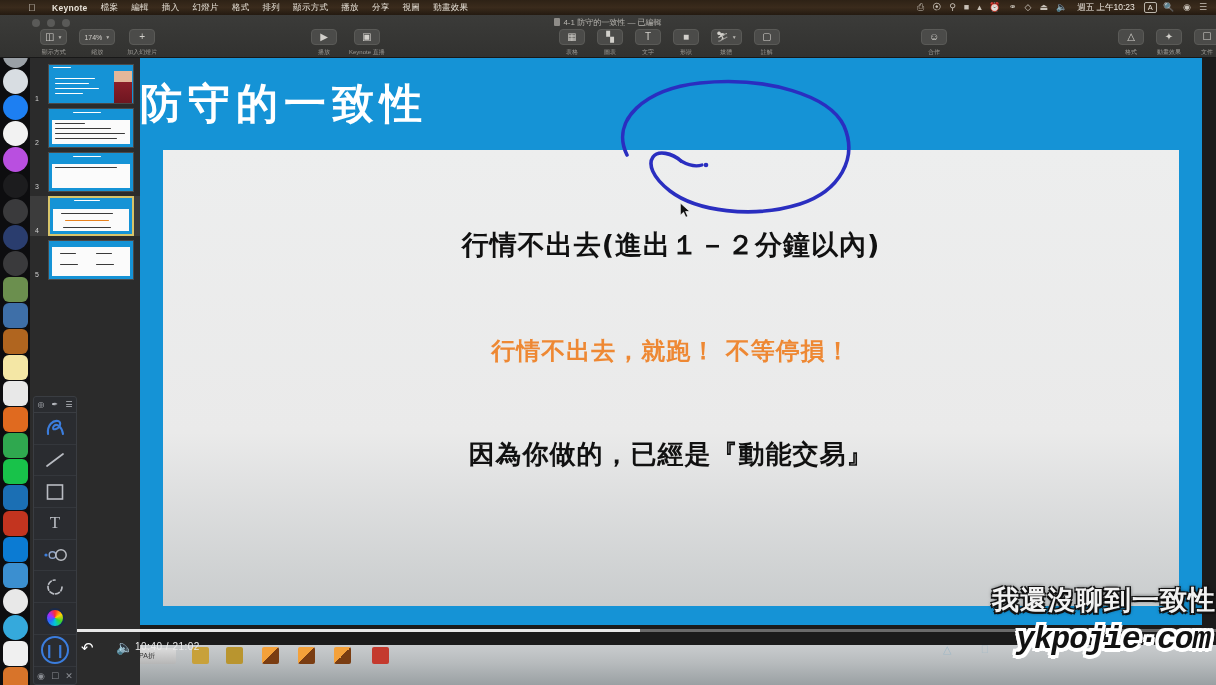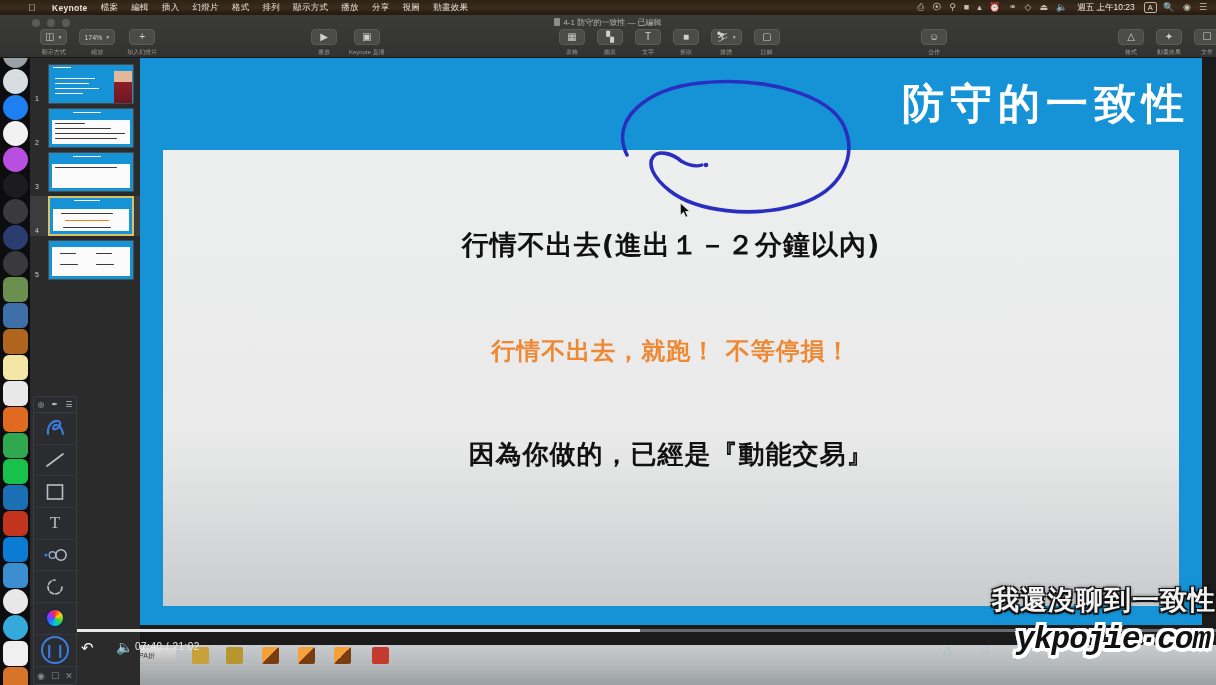--- a/index.html
+++ b/index.html
@@ -112,7 +112,7 @@
     background:#1593d6; z-index:20; overflow:hidden;
   }
   .slide-title{
-    position:absolute; left:0; right:12px; top:18px; text-align:right;
+    position:absolute; left:0; right:12px; top:18px; text-align:left;
     font-size:42px; font-weight:bold; color:#ffffff; letter-spacing:6px;
     font-family:"DejaVu Sans","Liberation Sans",sans-serif;
   }

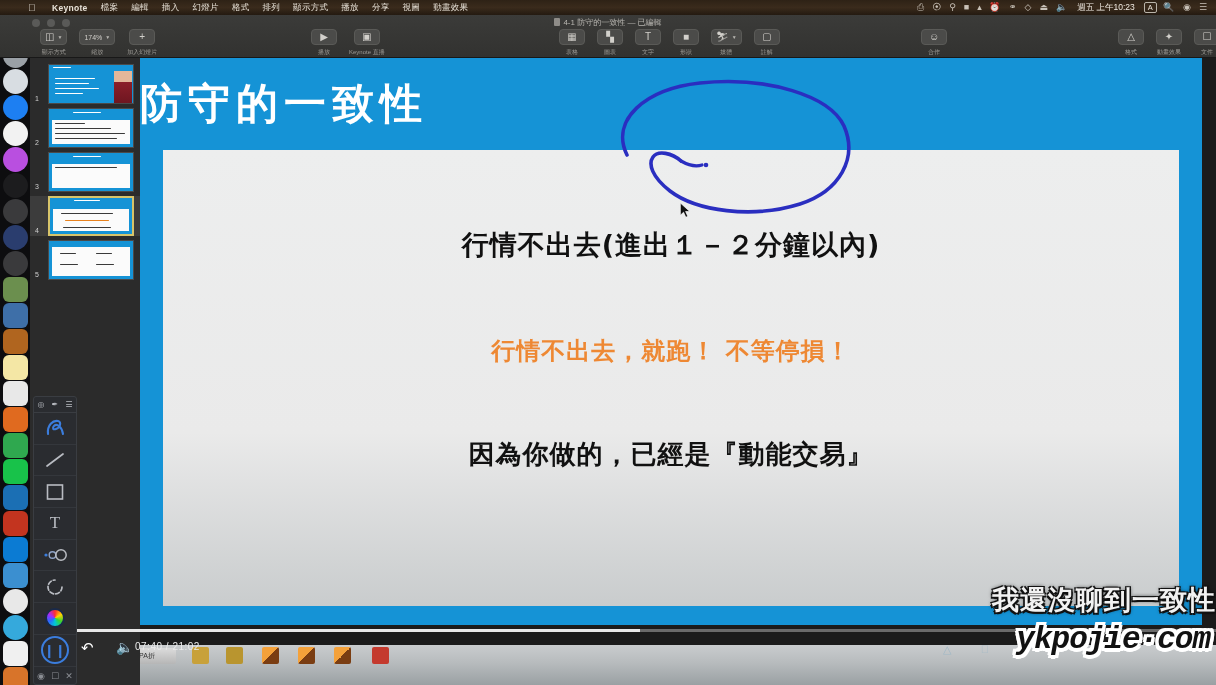--- a/index.html
+++ b/index.html
@@ -451,7 +451,7 @@
     </div>
     <span class="pl-ic" style="left:51px;top:15px;font-size:15px;">↶</span>
     <span class="pl-ic" style="left:86px;top:15px;font-size:14px;">🔈</span>
-    <span class="pl-time"><span>07:40</span>&nbsp;<span>/</span>&nbsp;<span>21:02</span></span>
+    <span class="pl-time"><span>10:40</span>&nbsp;<span>/</span>&nbsp;<span>21:02</span></span>
     <span class="sys-tray">
       <span>△</span>
       <span>⎕</span>

